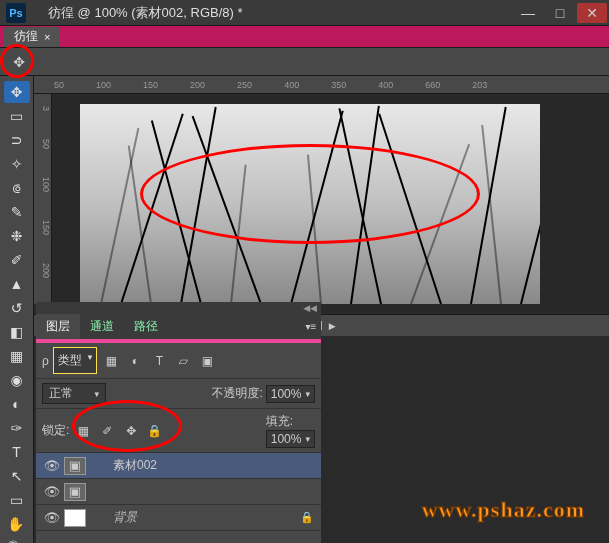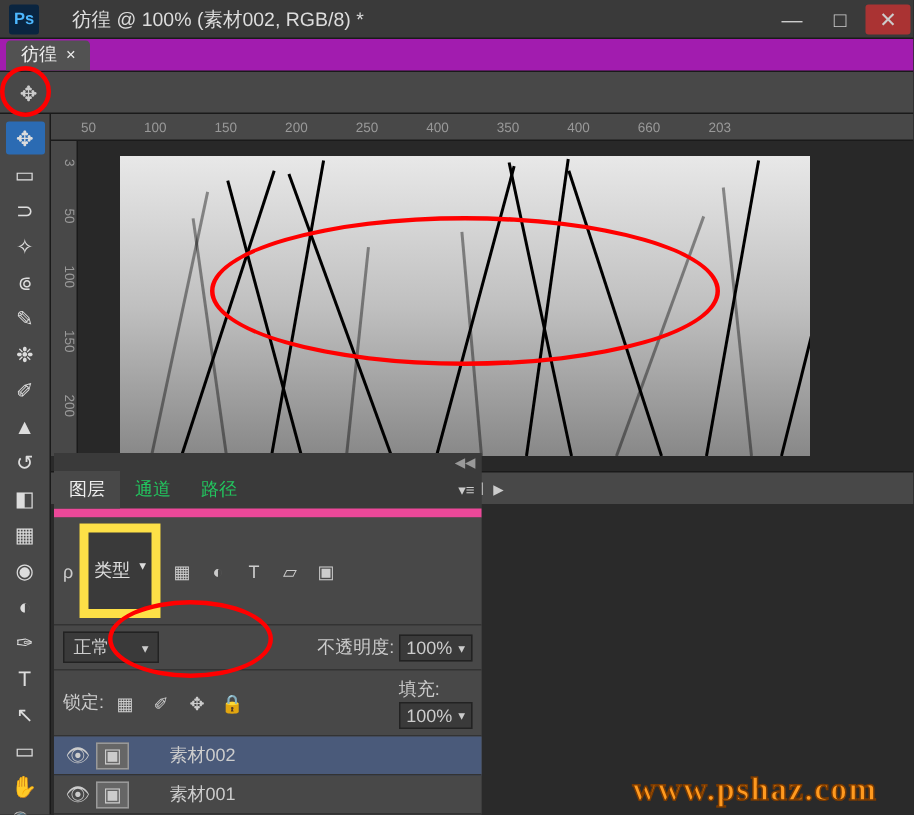--- a/index.html
+++ b/index.html
@@ -33,7 +33,7 @@
   .win-close { background: #a33; border-radius: 2px; }
   
   .tabbar {
-    height: 22px; background: #a21caf;
+    height: 22px; background: #be185d;
     border-bottom: 1px solid #1a1a1a;
     display: flex; align-items: center; padding-left: 4px;
   }

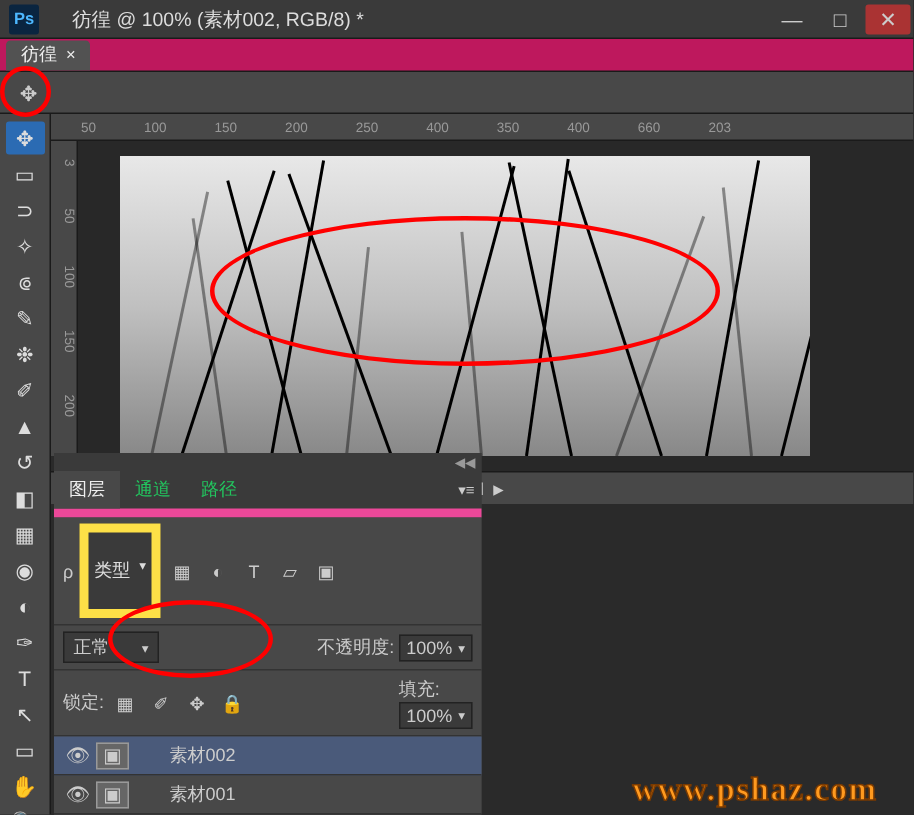--- a/index.html
+++ b/index.html
@@ -136,7 +136,7 @@
   .panel-grip .arr { font-size: 9px; color: #999; }
   .panel-tabs {
     display: flex; background: #3a3a3a;
-    border-bottom: 6px solid #ec4899;
+    border-bottom: 4px solid #ec4899;
   }
   .ptab {
     padding: 4px 10px; color: #22c55e; font-size: 12px;

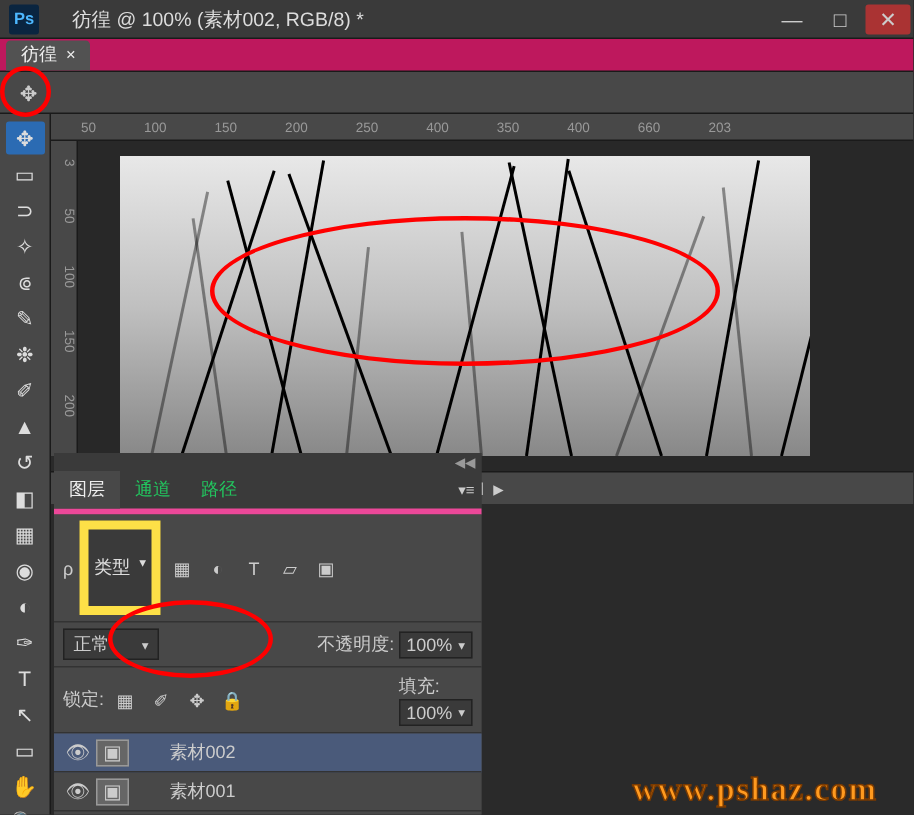--- a/index.html
+++ b/index.html
@@ -139,7 +139,7 @@
     border-bottom: 4px solid #ec4899;
   }
   .ptab {
-    padding: 4px 10px; color: #22c55e; font-size: 12px;
+    padding: 4px 10px; color: #86efac; font-size: 12px;
   }
   .ptab.active { background: #484848; color: #eee; }
   .panel-menu {

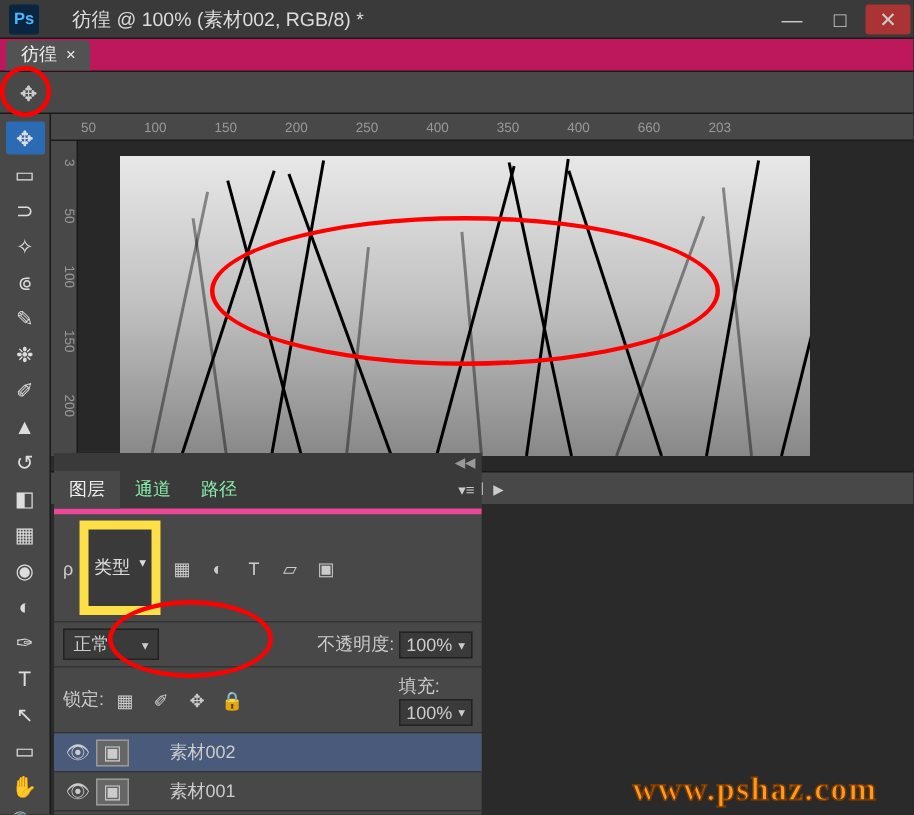--- a/index.html
+++ b/index.html
@@ -154,8 +154,8 @@
     gap: 4px;
   }
   .filter-select {
-    background: #3a3a3a; border: 6px solid #fde047;
-    color: #ddd; padding: 17px 4px; font-size: 12px;
+    background: #3a3a3a; border: 1px solid #fde047;
+    color: #ddd; padding: 4px 4px; font-size: 12px;
     display: flex; align-items: flex-start;
   }
   .small-icon {

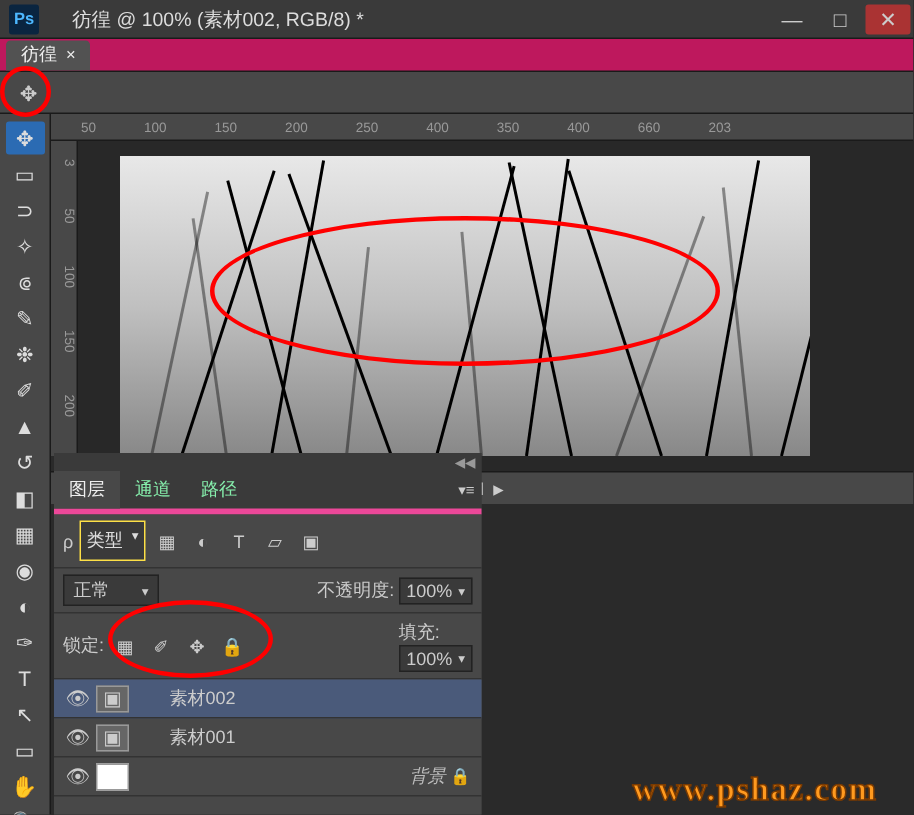--- a/index.html
+++ b/index.html
@@ -384,7 +384,6 @@
       <div class="layer-row">
         <div class="eye">👁</div>
         <div class="layer-thumb">▣</div>
-        <div class="layer-name">素材001</div>
       </div>
       <div class="layer-row">
         <div class="eye">👁</div>

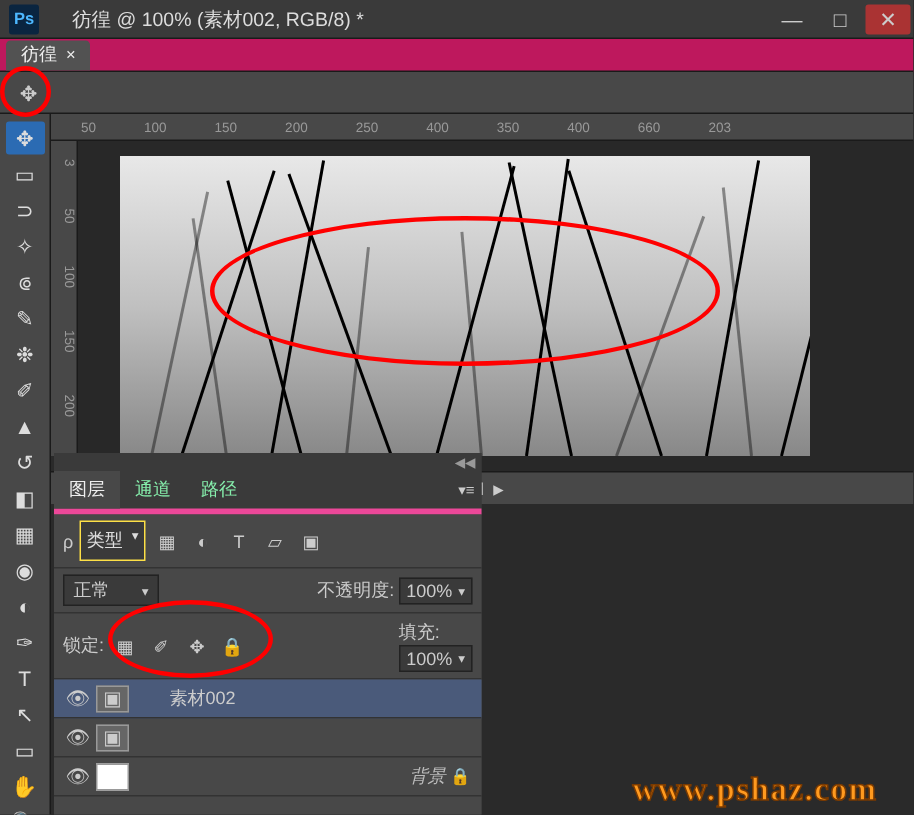--- a/index.html
+++ b/index.html
@@ -192,7 +192,7 @@
   }
   .bg-thumb { background: #fff; }
   .layer-name { flex: 1; font-size: 12px; margin-left: 21px; }
-  .italic { font-style: italic; color: #bbb; text-align: right; }
+  .italic { font-style: italic; color: #bbb; }
   .lock-icon {
     width: 20px; font-size: 11px;
     display: flex; justify-content: center;

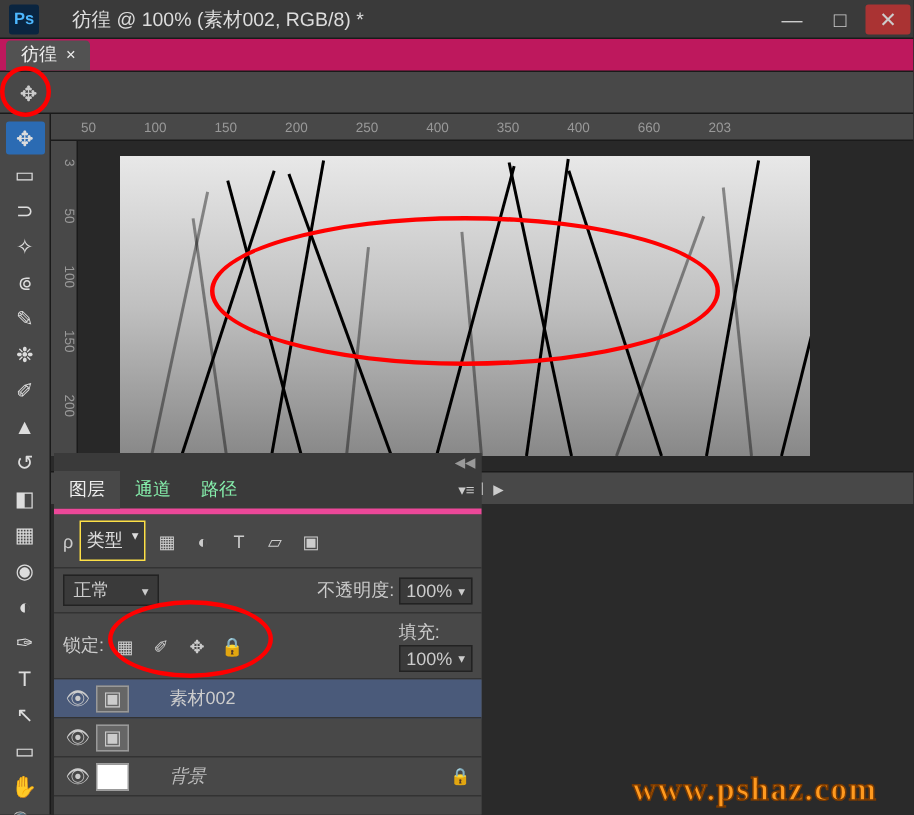--- a/index.html
+++ b/index.html
@@ -204,7 +204,7 @@
   }
   
   .watermark {
-    position: absolute; right: 24px; bottom: 4px;
+    position: absolute; right: 24px; bottom: 20px;
     font-size: 22px; font-weight: bold;
     color: #ff9a1f;
     -webkit-text-stroke: 1px #7a3a00;

